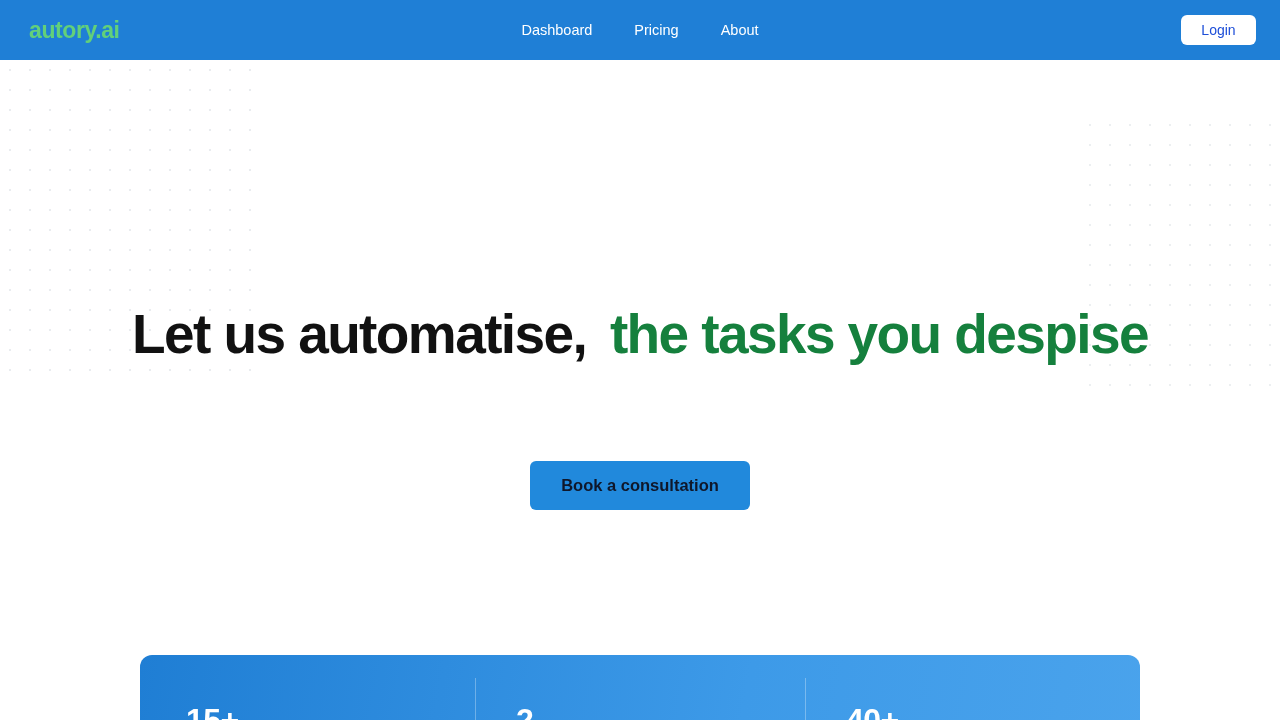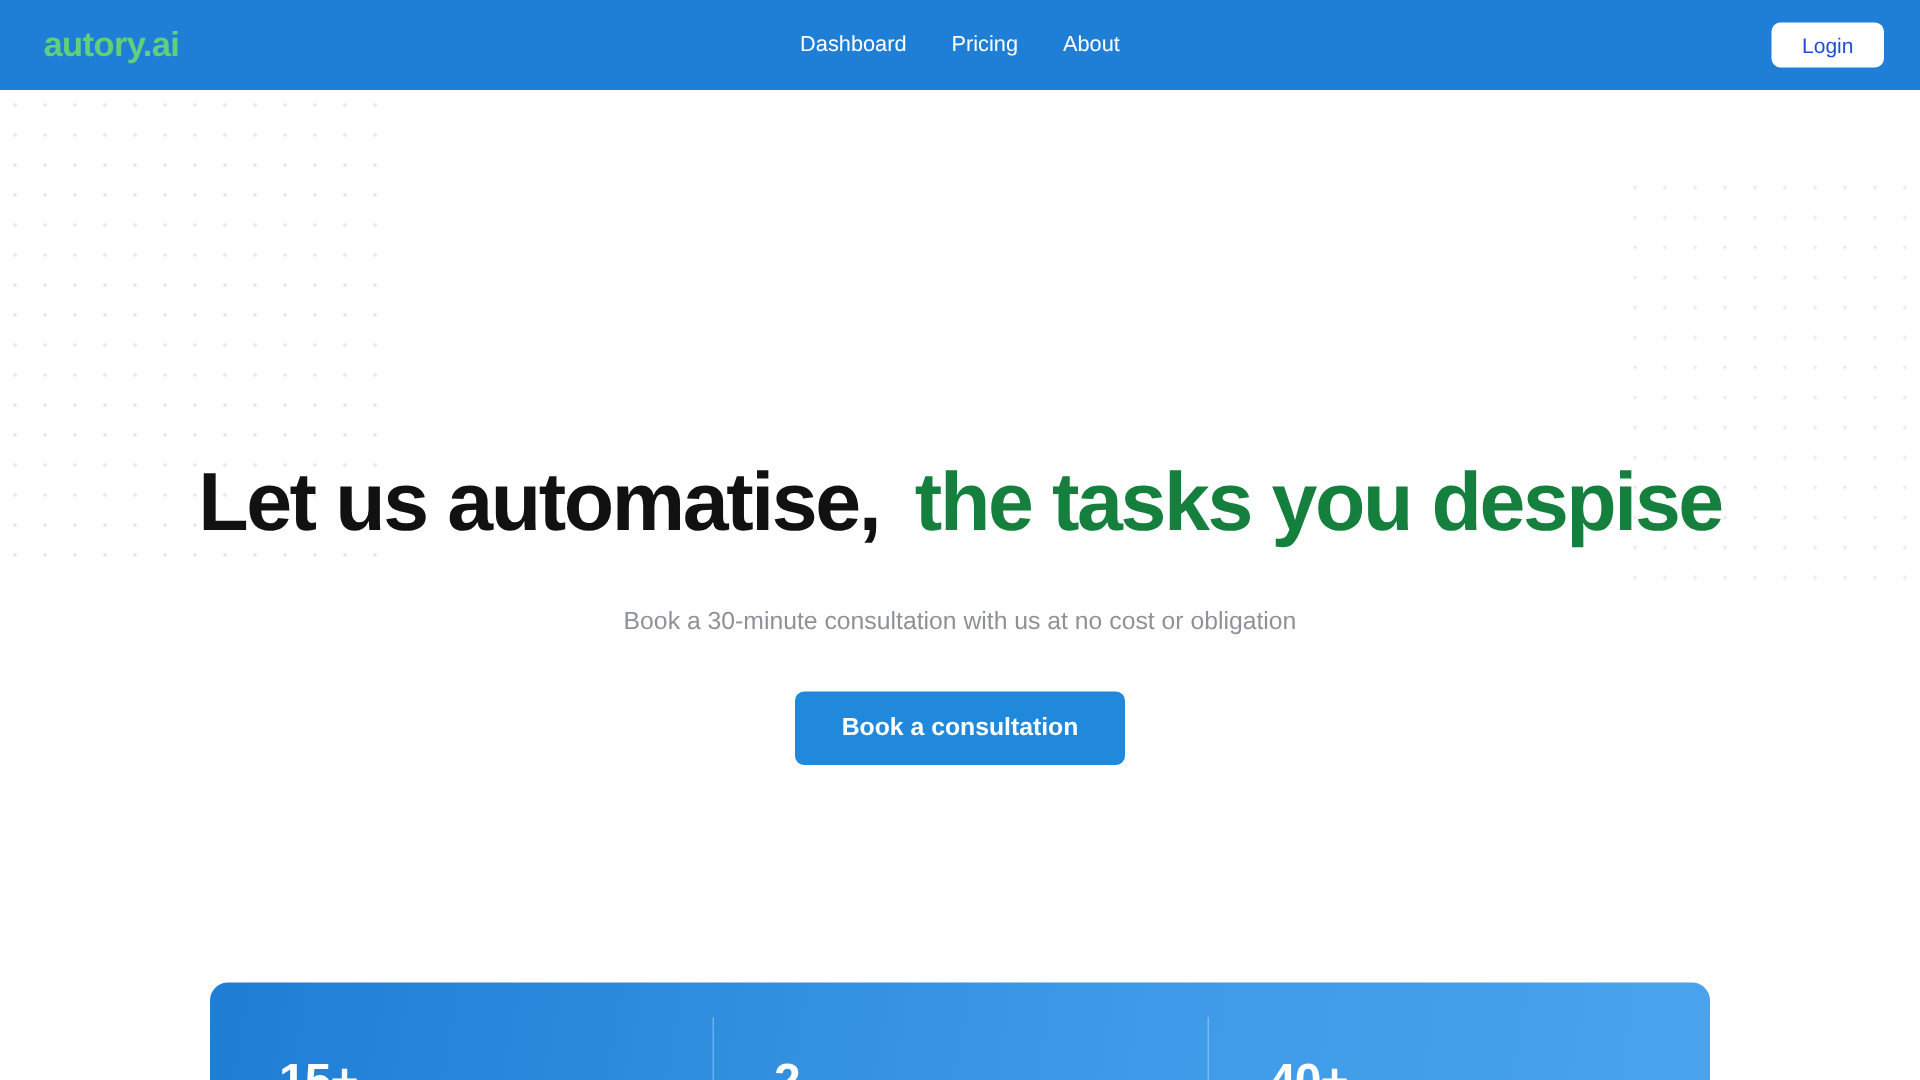--- a/index.html
+++ b/index.html
@@ -29,7 +29,7 @@
   .nav {
     position:absolute; left:50%; top:50%;
     transform:translate(-50%,-50%);
-    display:flex; align-items:flex-end; gap:20px;
+    display:flex; align-items:flex-end; gap:32px;
   }
   .nav-link {
     color:#ffffff; font-size:14.5px; font-weight:400;

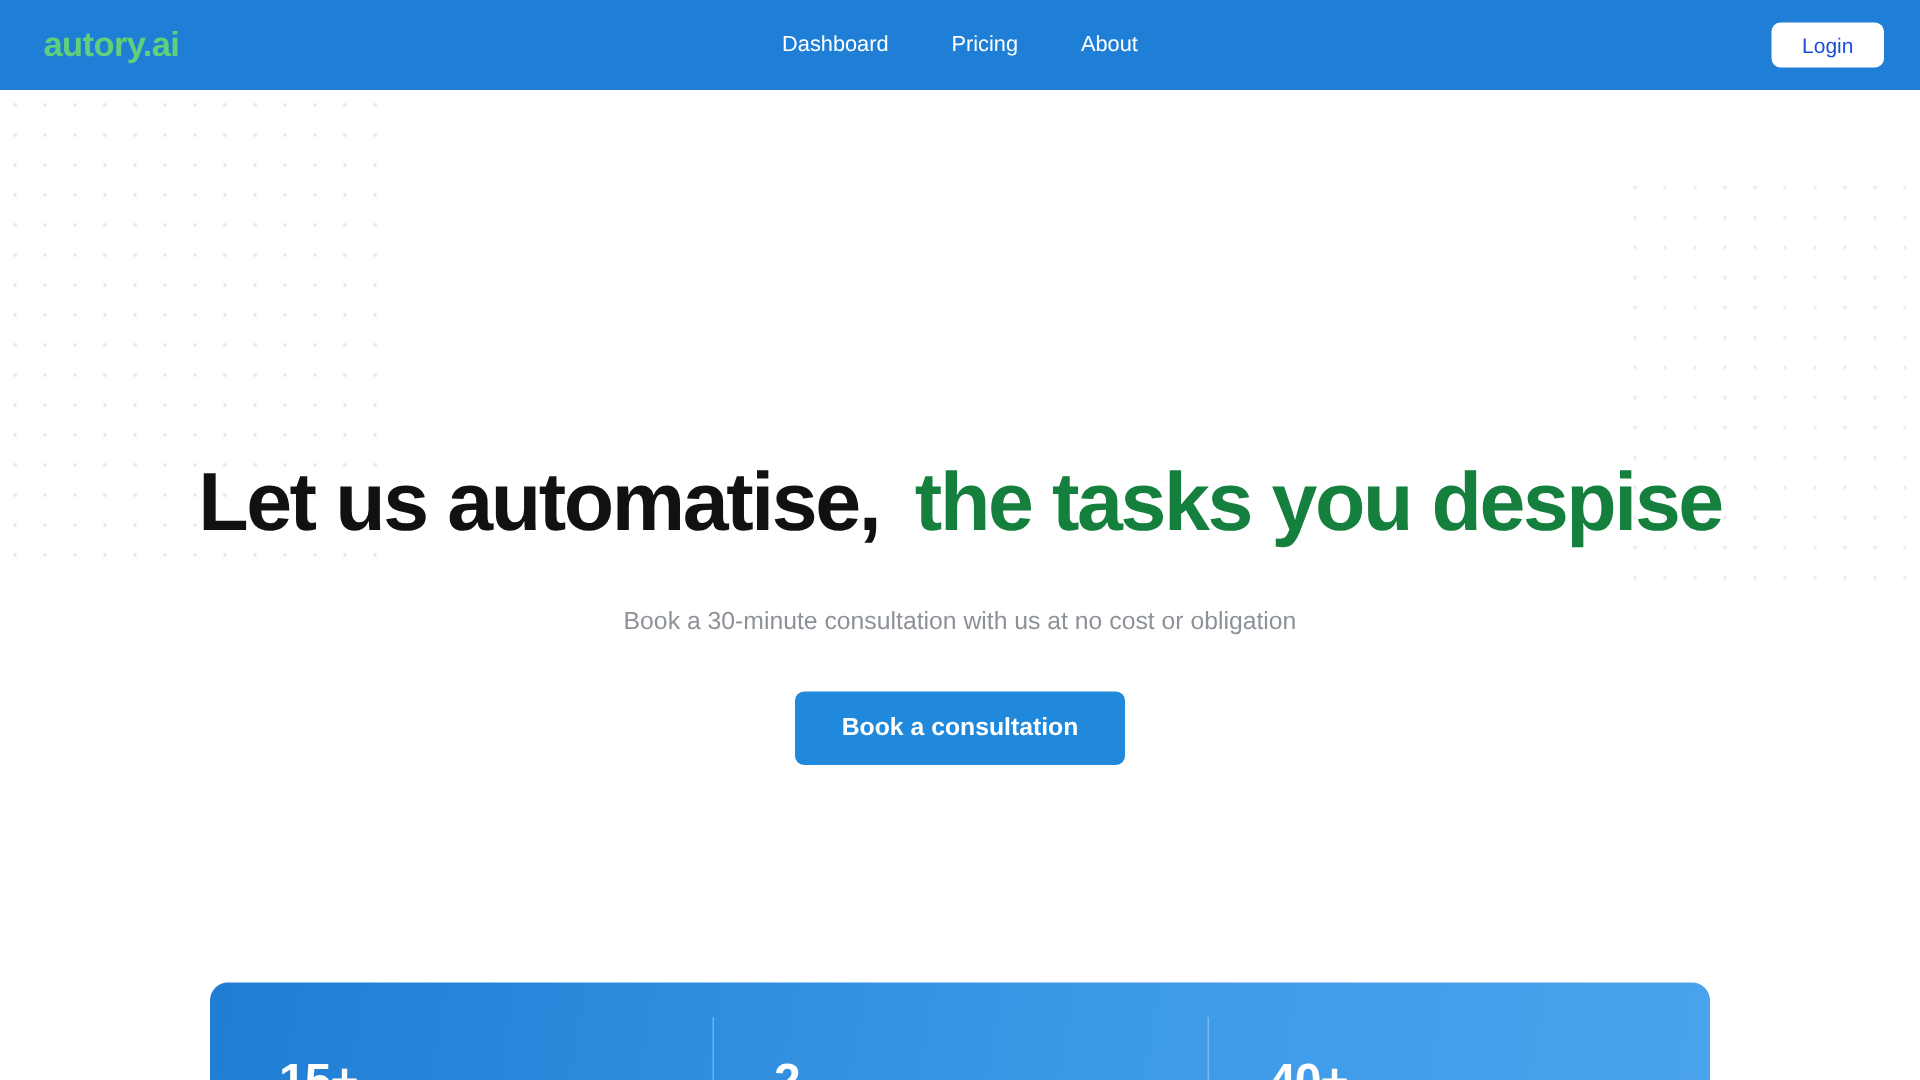--- a/index.html
+++ b/index.html
@@ -158,7 +158,6 @@
     </h1>
 
     <div class="sub">
-      <span class="sub-line">Book a 30-minute consultation with us at no cost or obligation</span>
     </div>
 
     <button class="cta">Book a consultation</button>

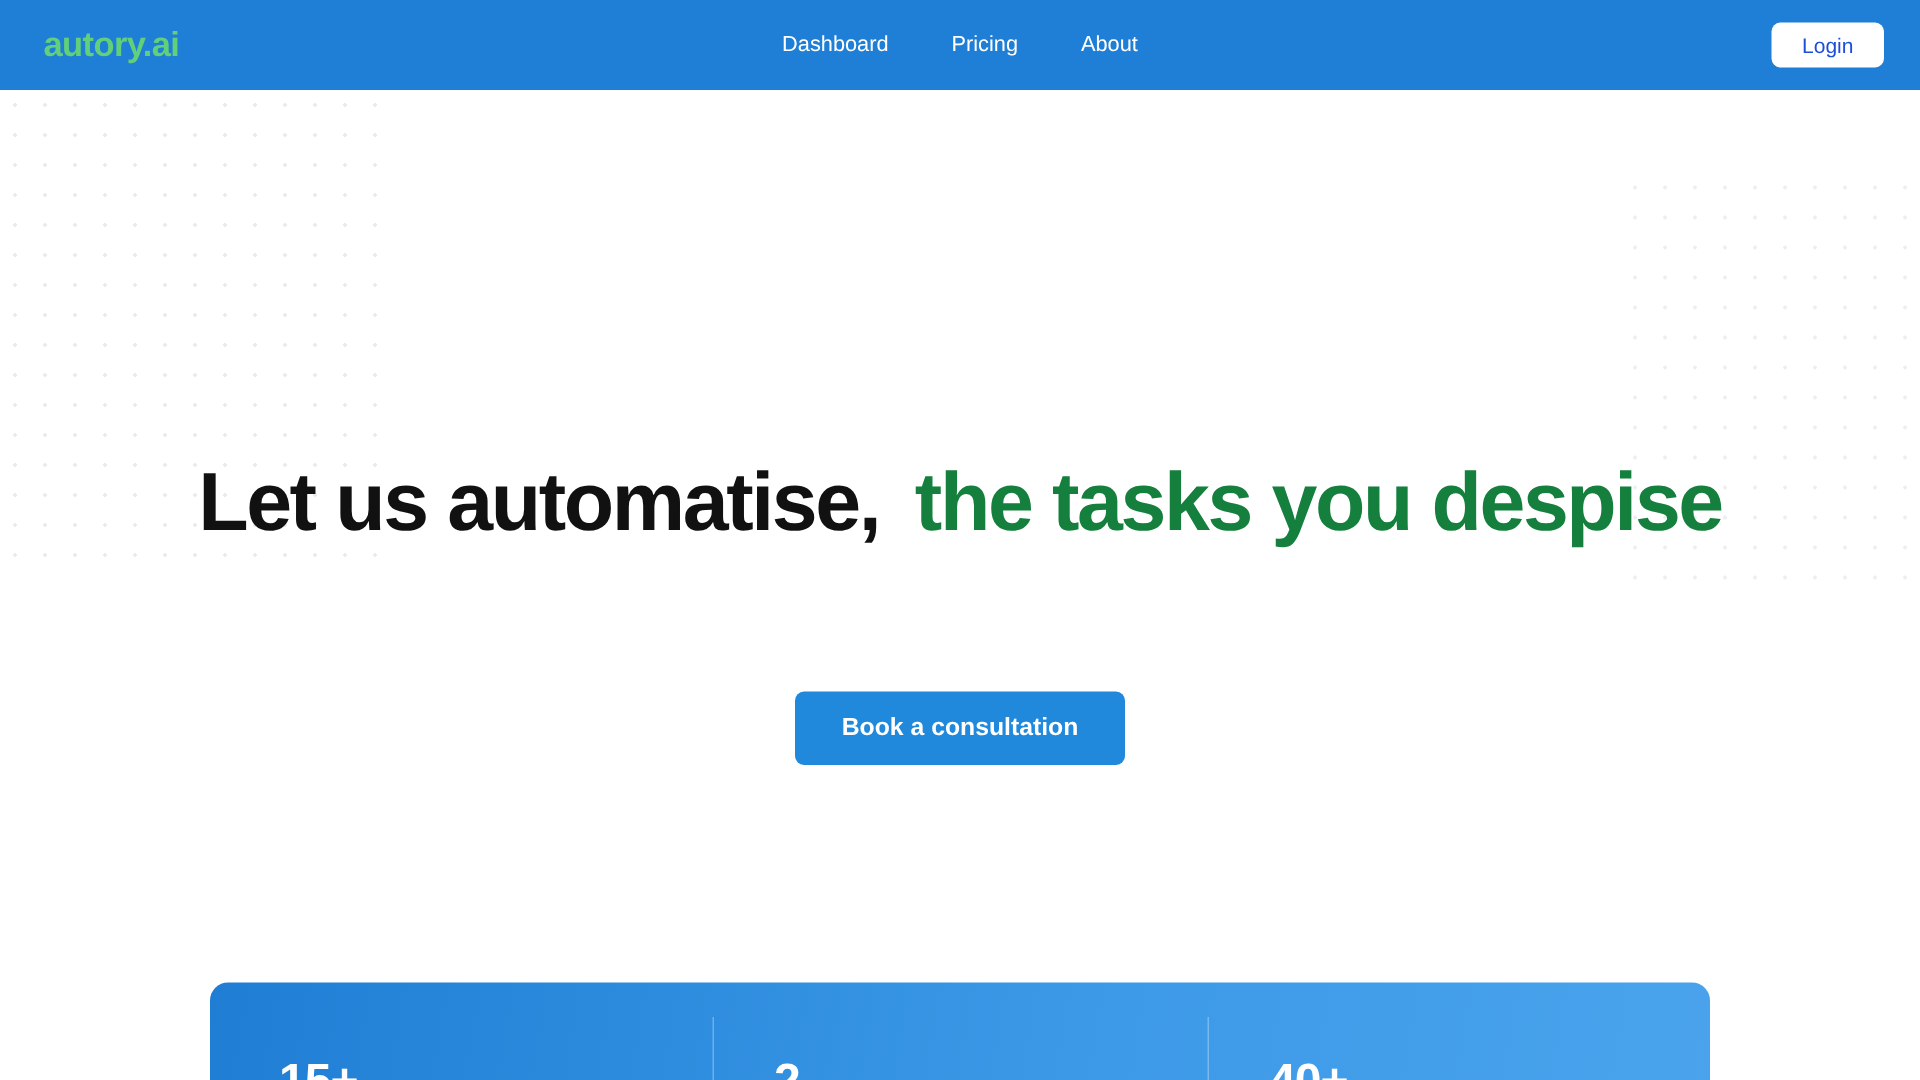--- a/index.html
+++ b/index.html
@@ -90,7 +90,7 @@
   .cta {
     position:absolute; left:530px; top:401px;
     width:220px; height:49px;
-    background:#2189dc; color:#ffffff;
+    background:#2189dc; color:#0f172a;
     border:none; border-radius:6px;
     font-family:inherit; font-size:16.5px; font-weight:600;
     cursor:pointer;

